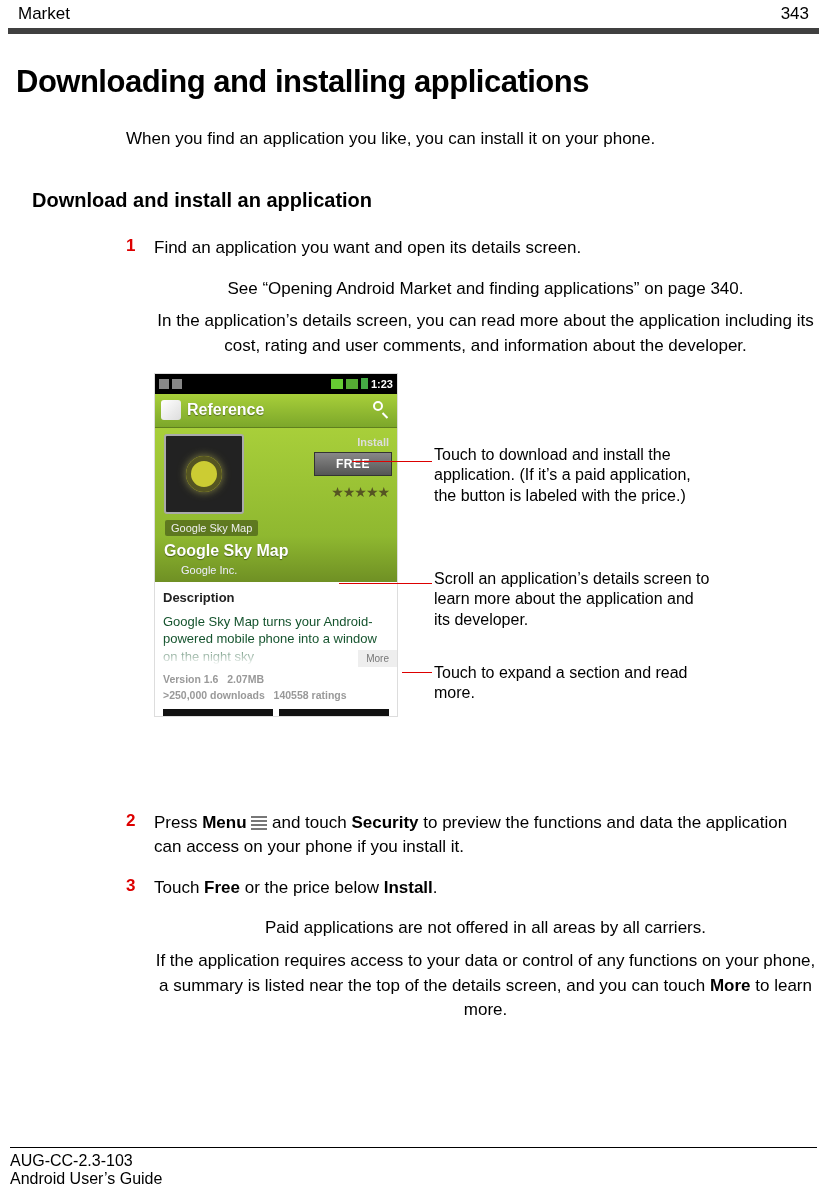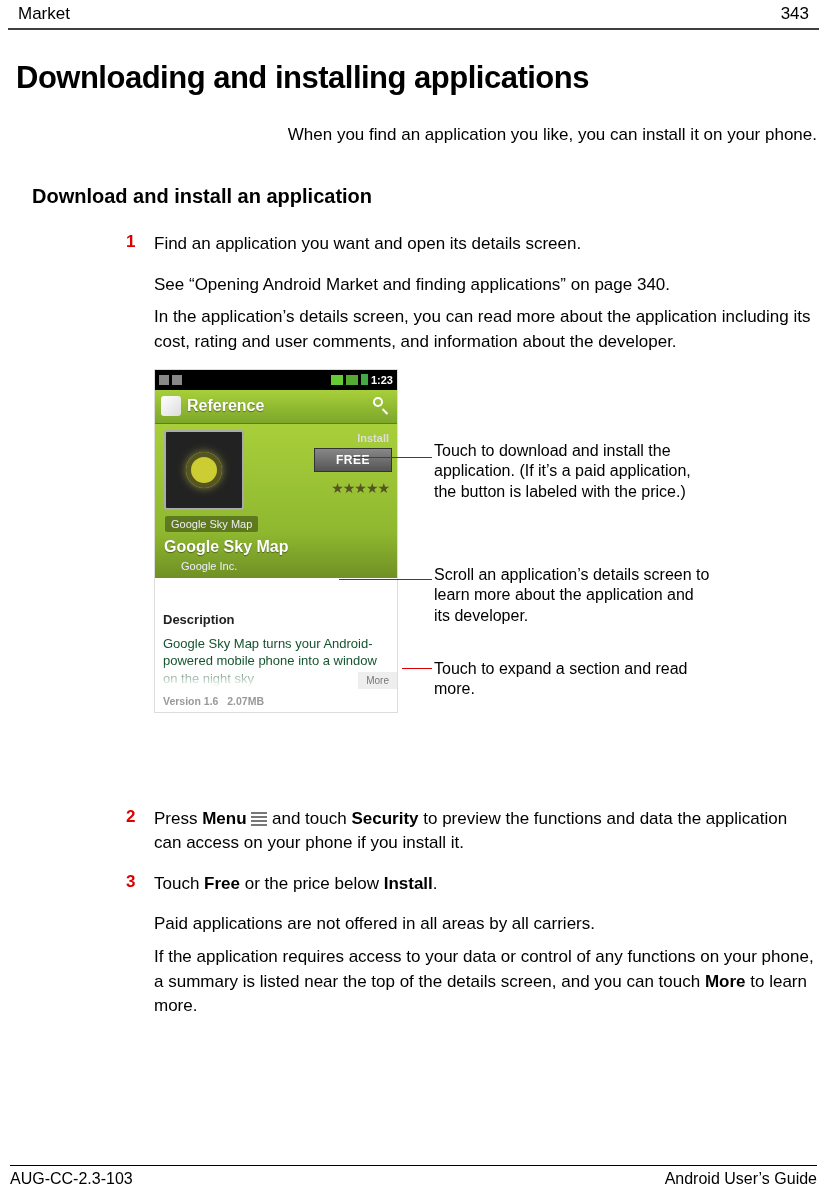--- a/index.html
+++ b/index.html
@@ -16,7 +16,7 @@
     justify-content: space-between;
     padding: 4px 10px 4px 10px;
     font-size: 17px;
-    border-bottom: 2px solid #404040;
+    border-bottom: 6px solid #404040;
     margin: 0 8px;
   }
   .content {

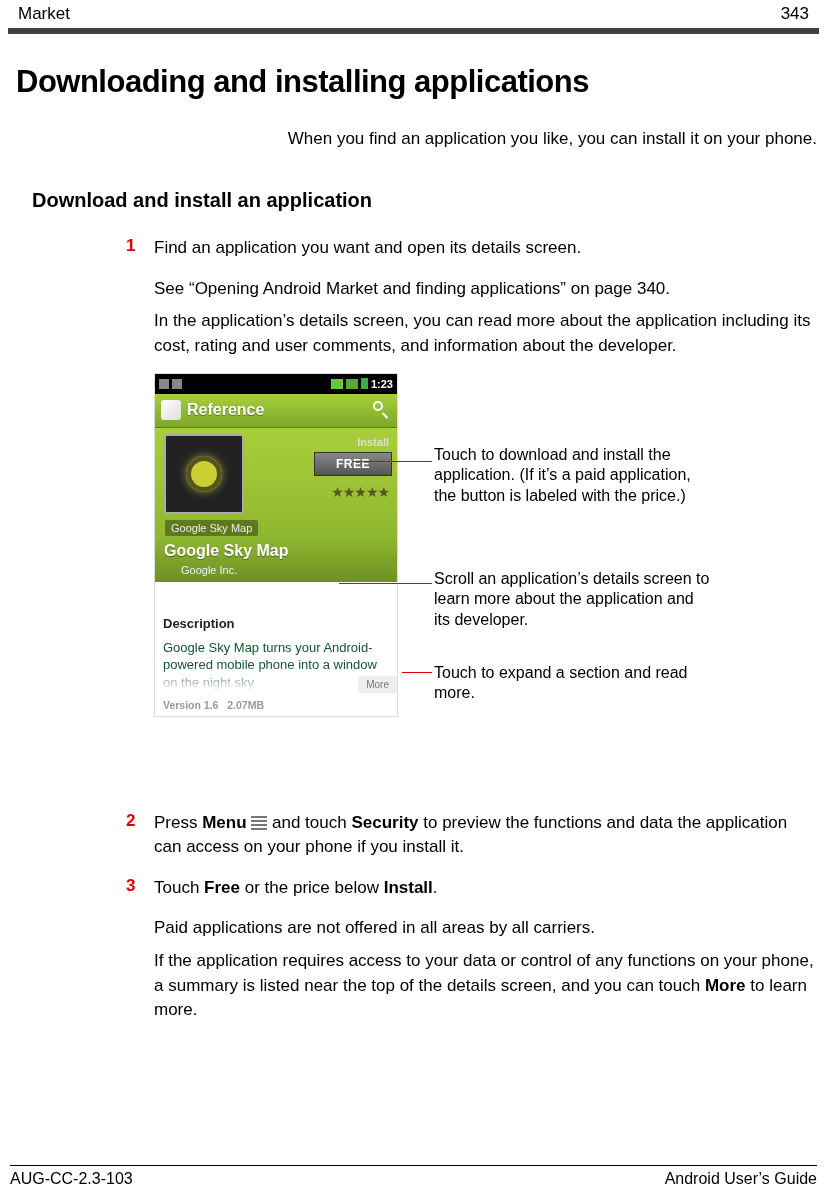--- a/index.html
+++ b/index.html
@@ -34,7 +34,6 @@
     margin-left: 110px;
     margin-bottom: 38px;
     line-height: 1.35;
-    text-align: right;
   }
   h2.sub-title {
     font-size: 20px;

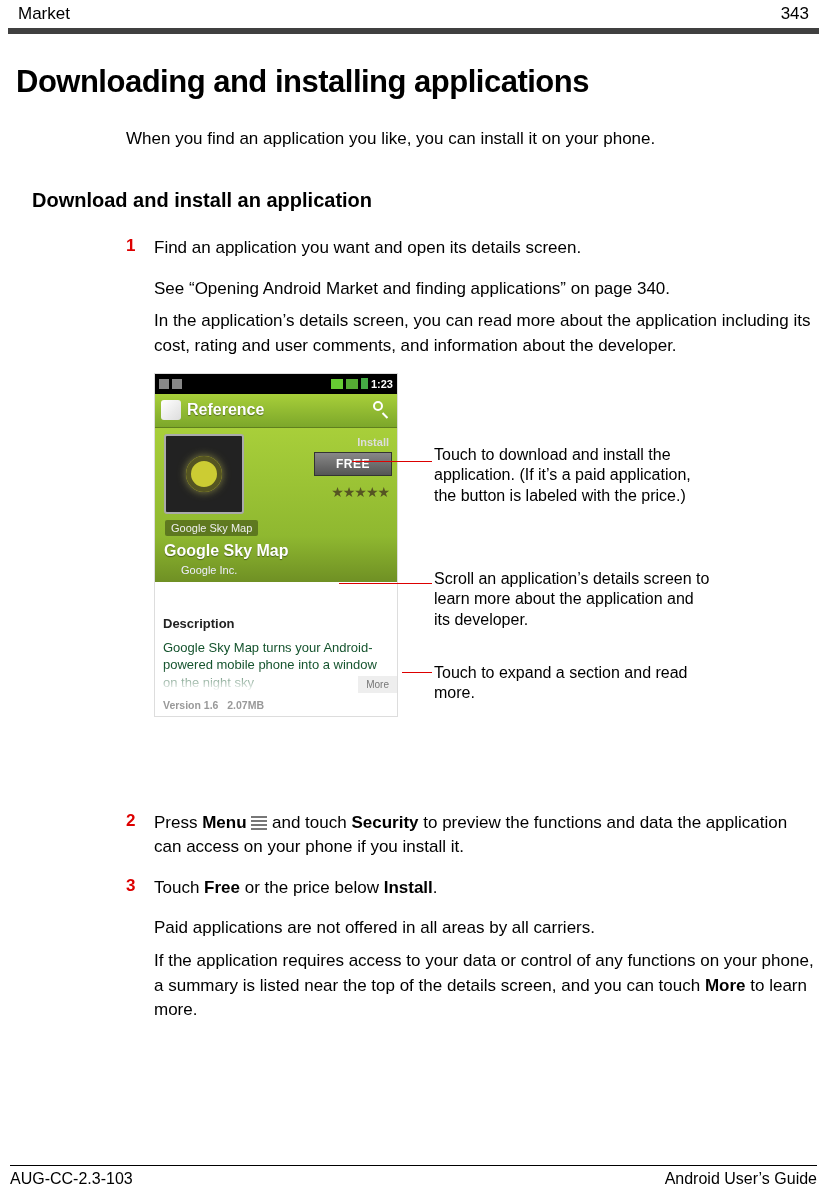--- a/index.html
+++ b/index.html
@@ -64,6 +64,7 @@
     font-size: 17px;
     line-height: 1.45;
     margin-bottom: 8px;
+    text-align: center;
   }
   b { font-weight: 700; }
   .menu-icon {

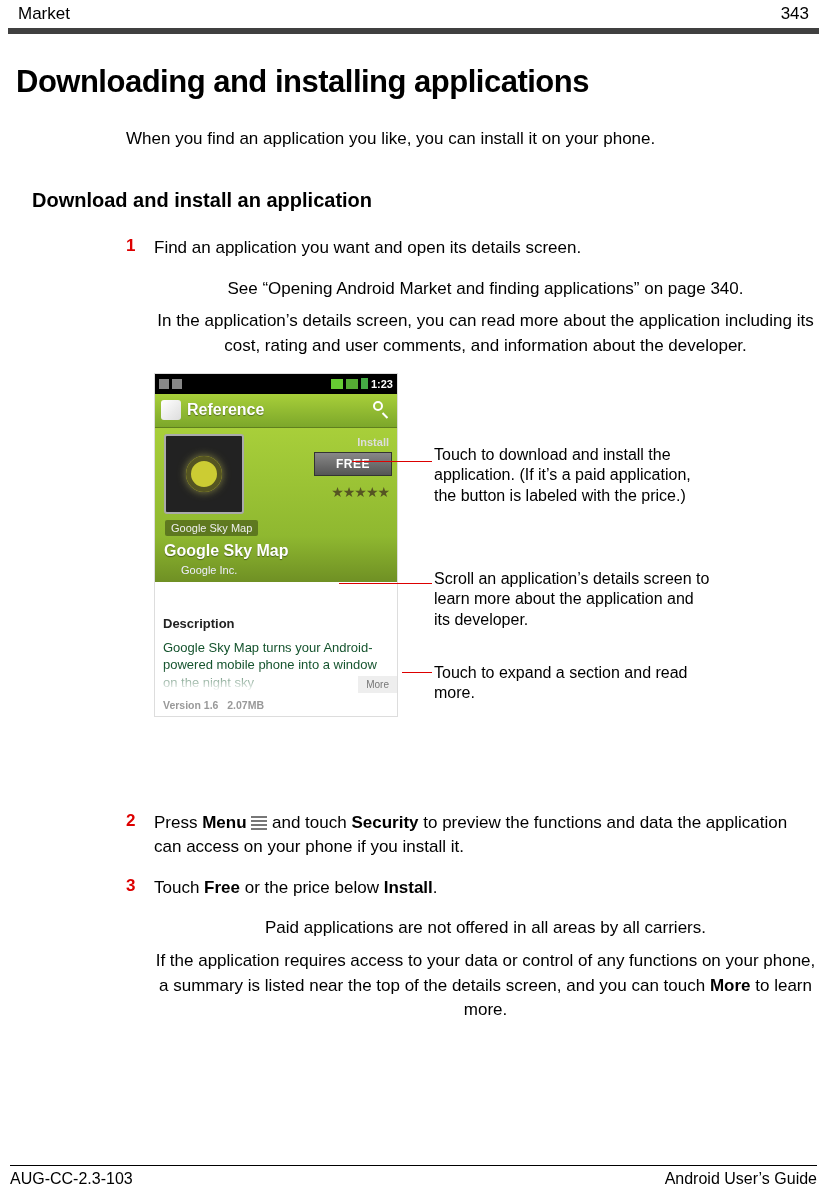--- a/index.html
+++ b/index.html
@@ -183,7 +183,7 @@
     background:#fff;
     position: relative;
   }
-  .desc-title { font-size:13px; font-weight:700; color:#222;margin-top:26px; }
+  .desc-title { font-size:13px; font-weight:700; color:#222; }
   .desc-text {
     font-size:13px; color:#14532d; margin-top:8px; line-height:1.35;
     height: 52px; overflow: hidden;

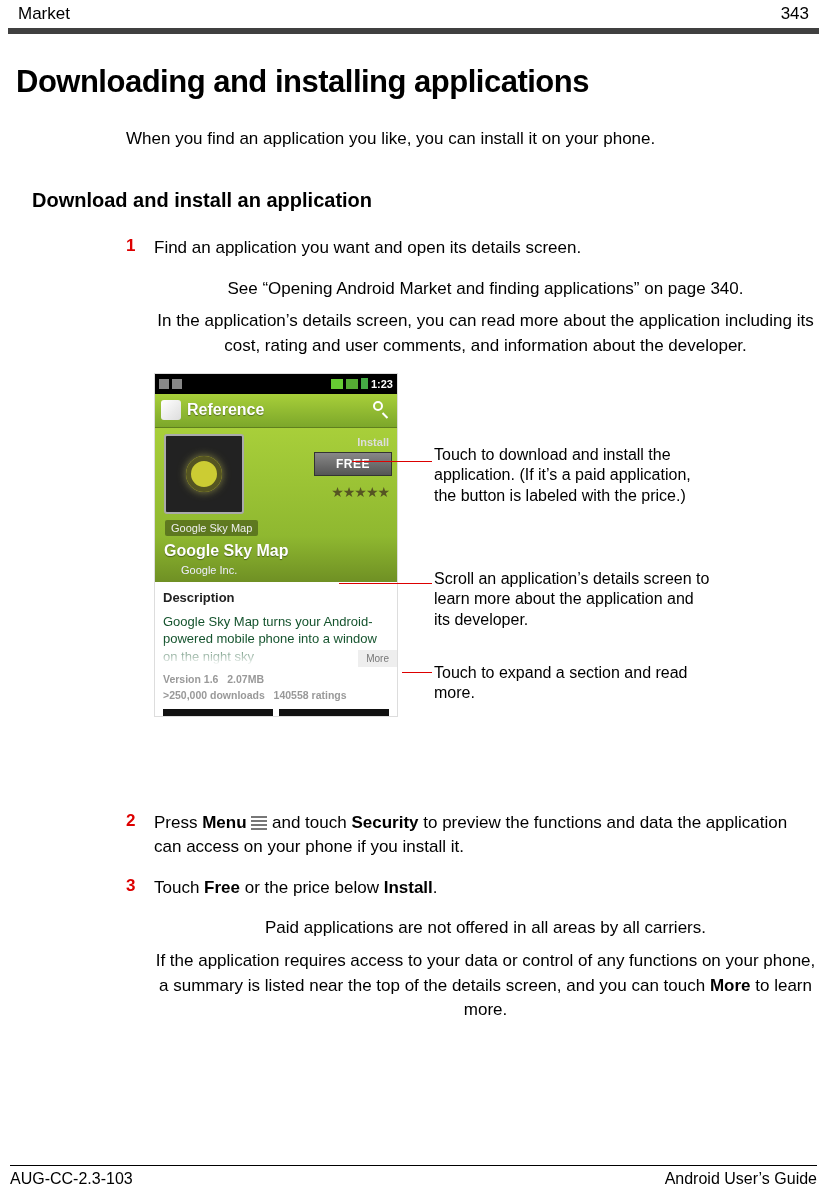--- a/index.html
+++ b/index.html
@@ -228,6 +228,7 @@
     justify-content:space-between;
     padding-top:4px;
     font-size:16px;
+    flex-direction:column;
   }
 </style>
 </head>

